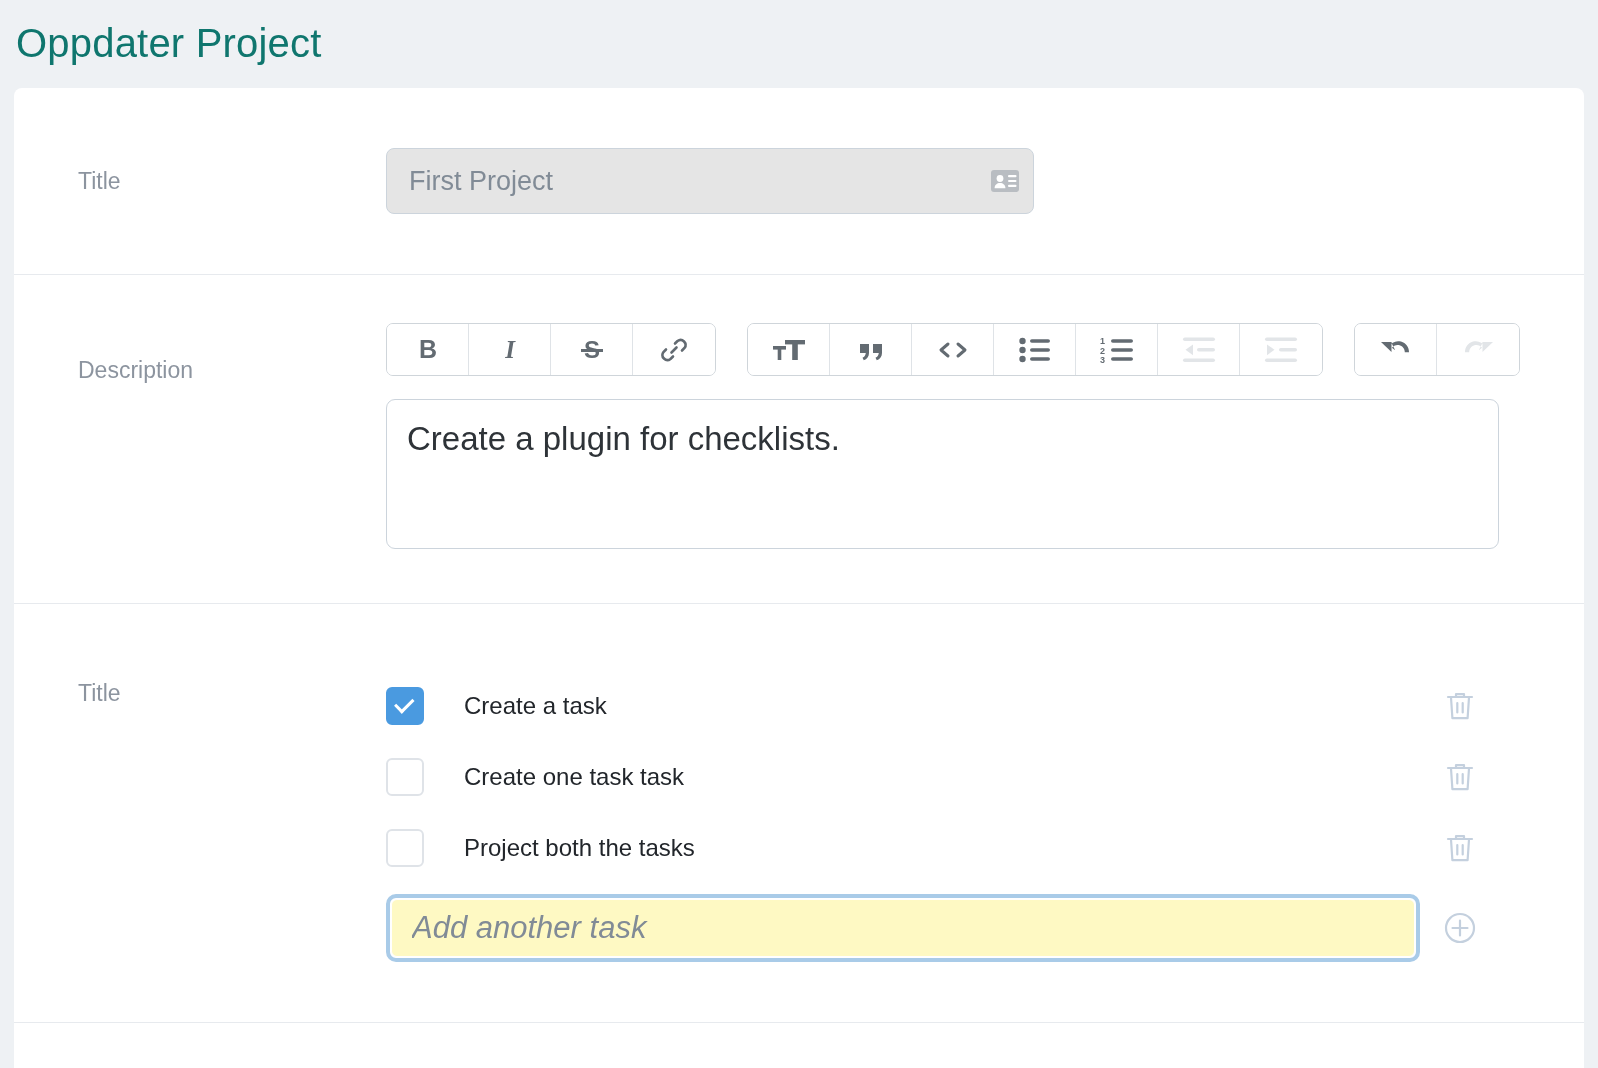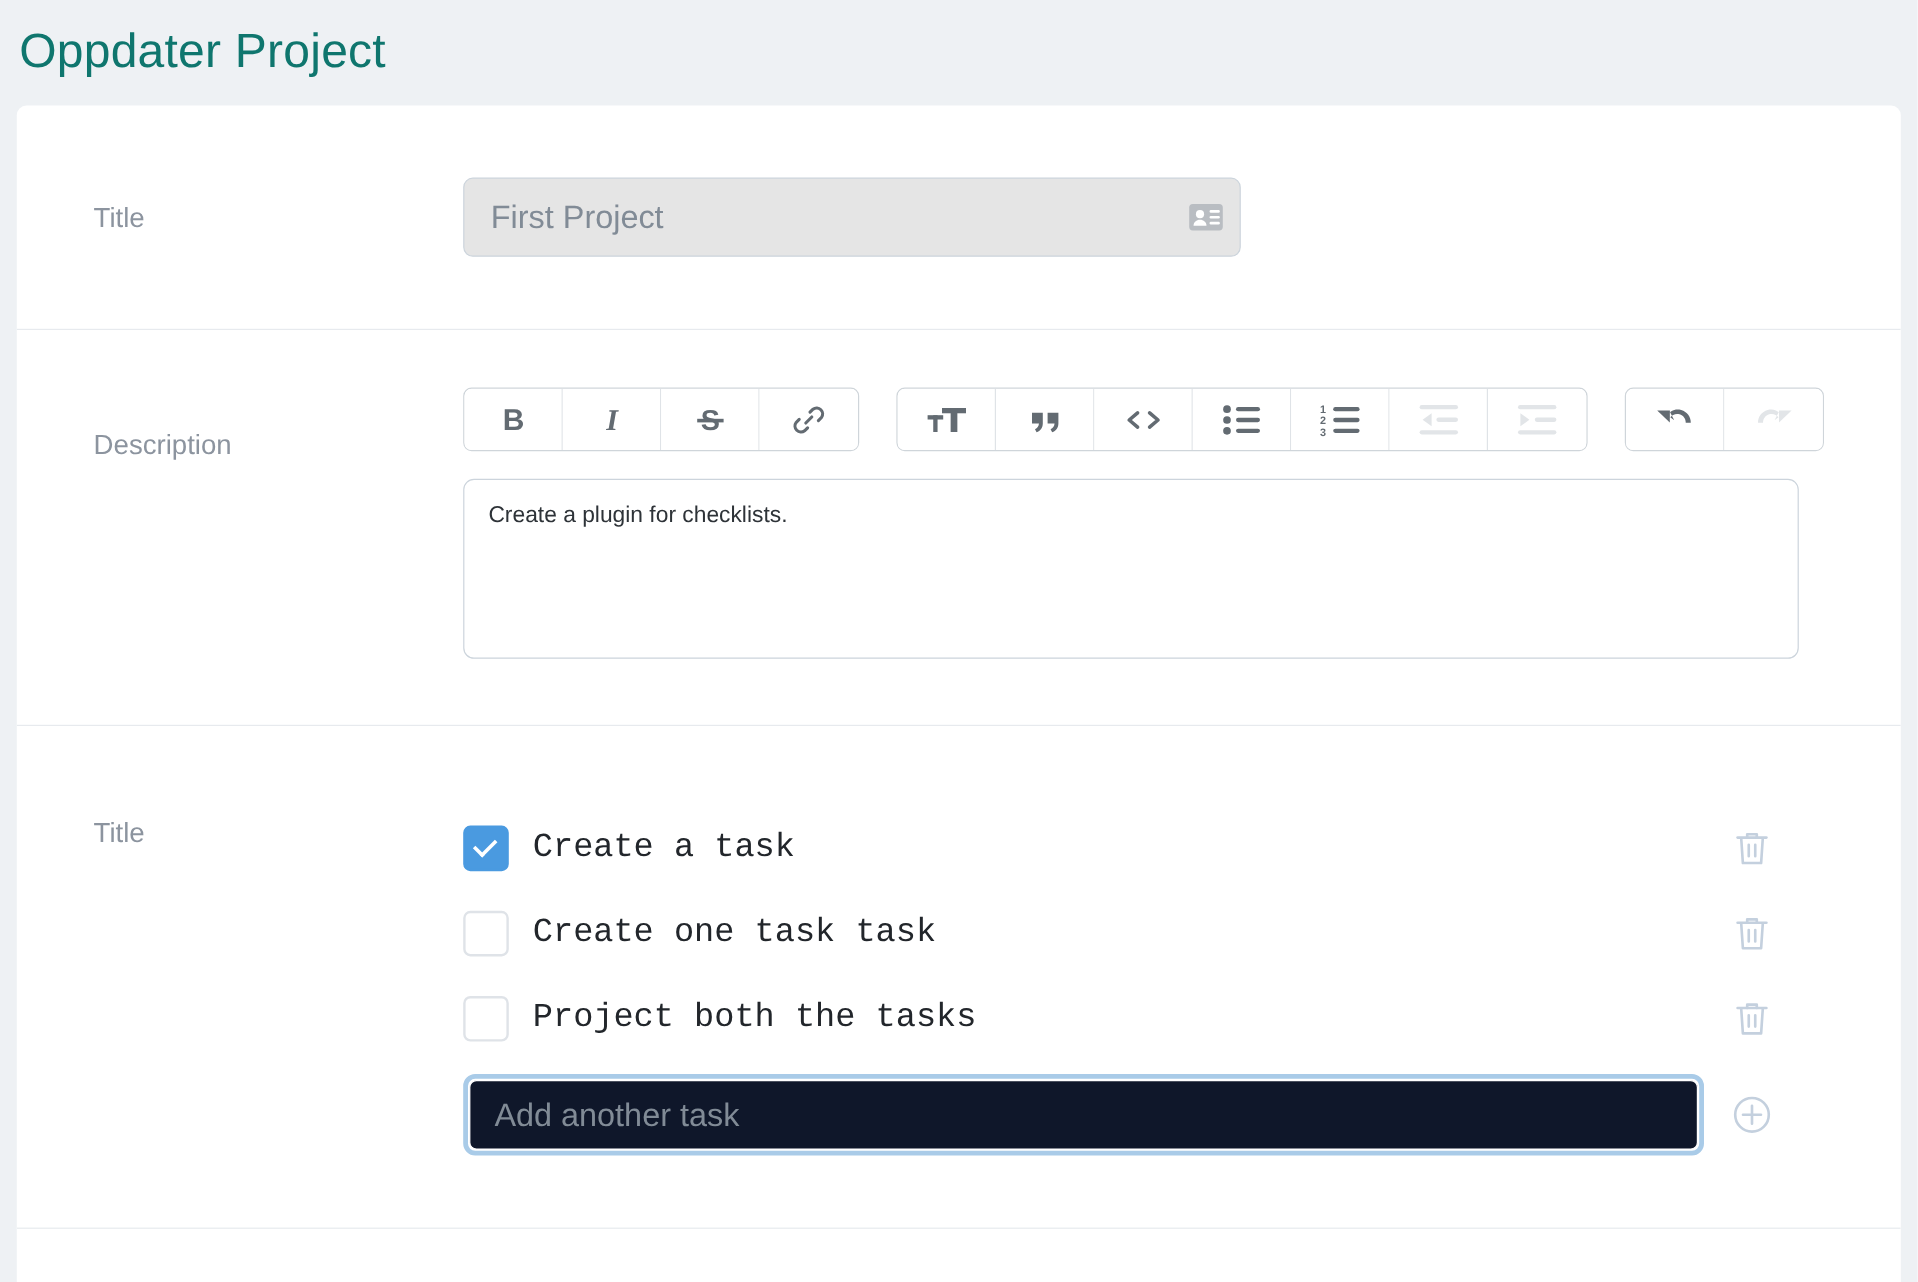--- a/index.html
+++ b/index.html
@@ -137,7 +137,7 @@
     border: 1px solid #ccd4dc;
     border-radius: 9px;
     font-family: "Liberation Sans", sans-serif;
-    font-size: 19px;
+    font-size: 33px;
     color: #2e3338;
     line-height: 1.35;
     padding: 17px 20px;

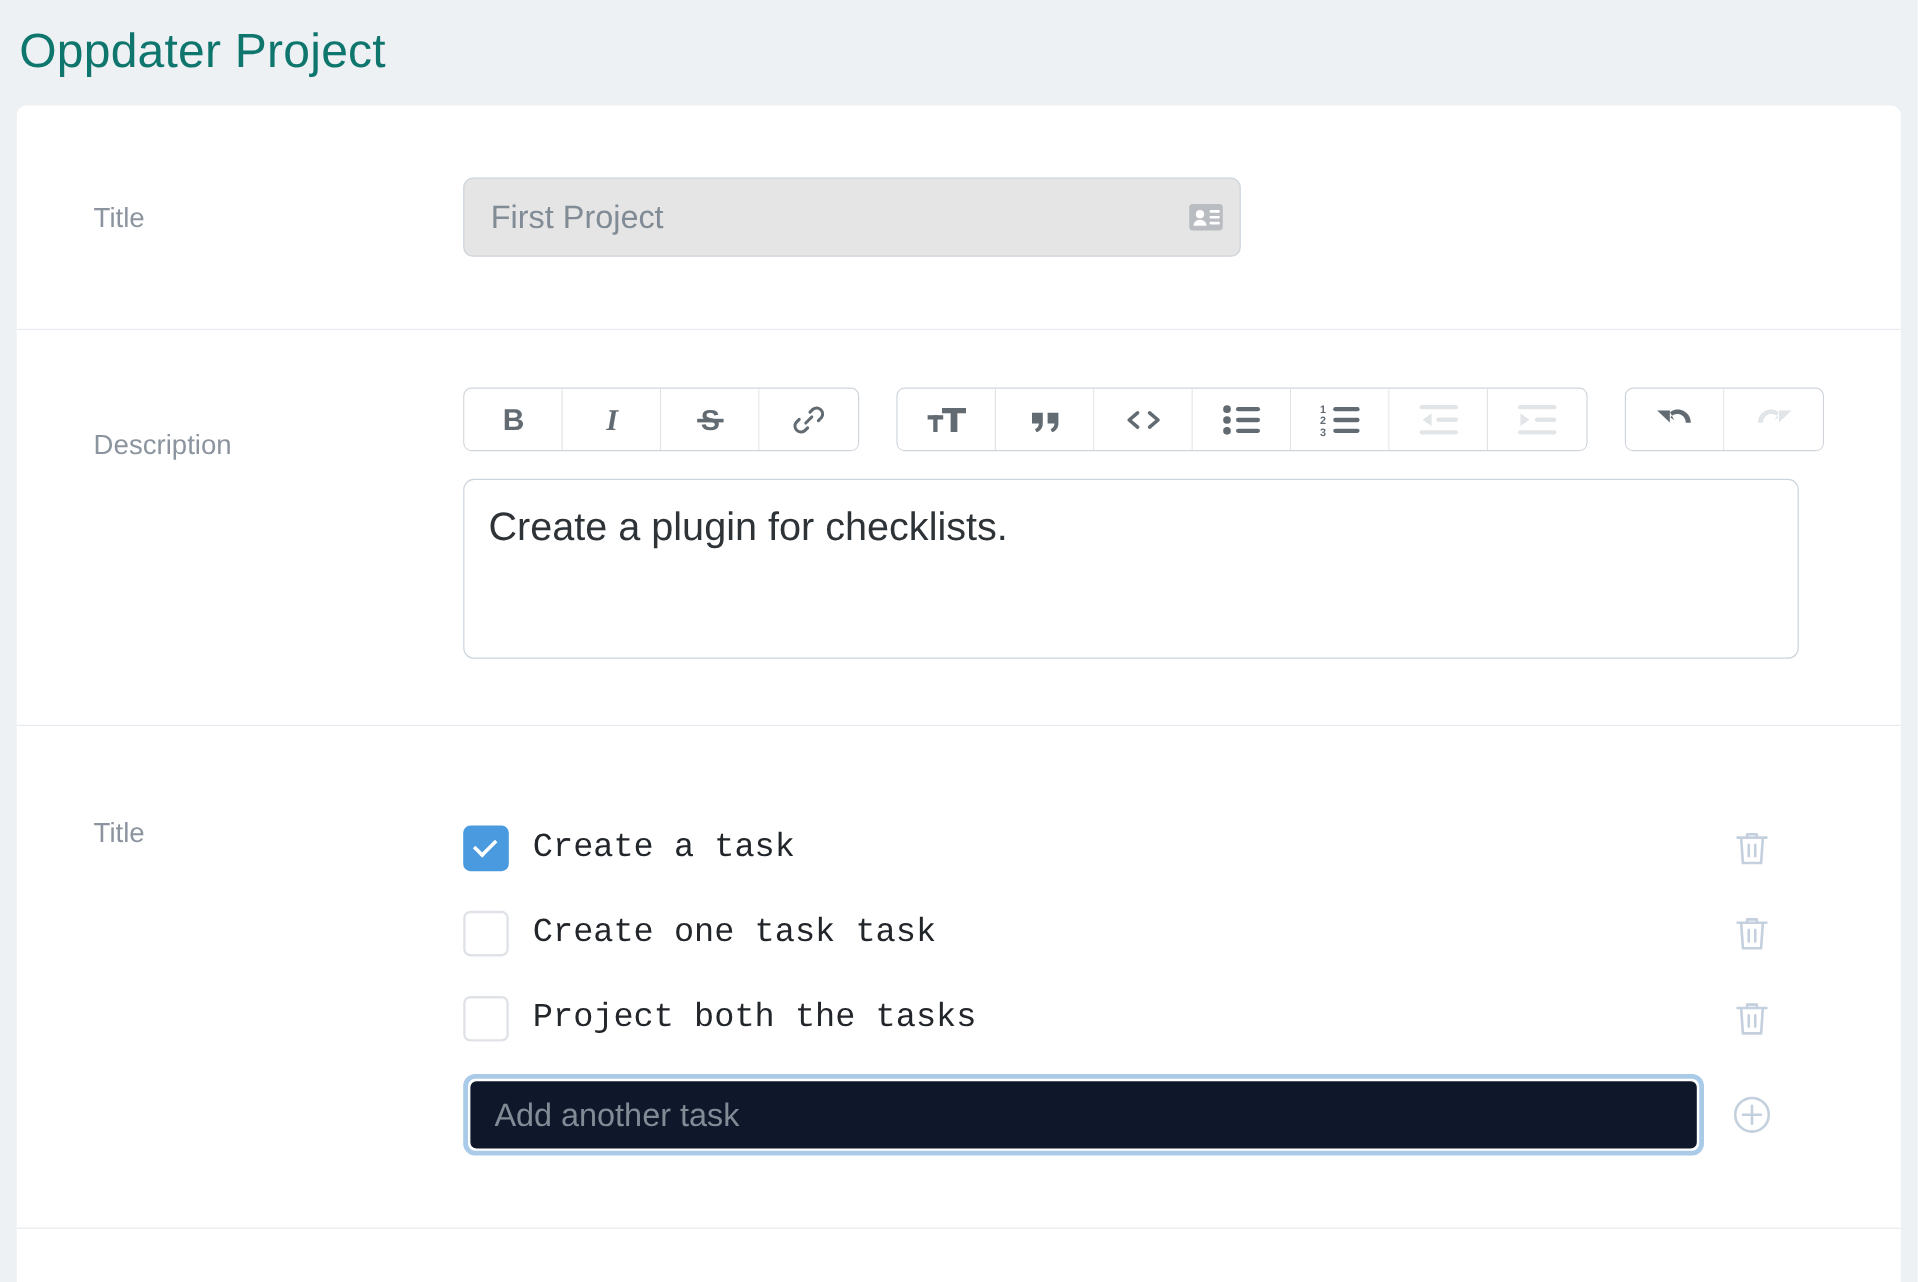--- a/index.html
+++ b/index.html
@@ -184,12 +184,11 @@
   }
 
   .task-label {
-    margin-left: 20px;
-    font-size: 28px;
+    margin-left: 40px;
+    font-size: 24px;
     color: #22262b;
     flex: 1 1 auto;
     cursor: default;
-    font-family: Liberation Mono, monospace;
   }
 
   .row-action {

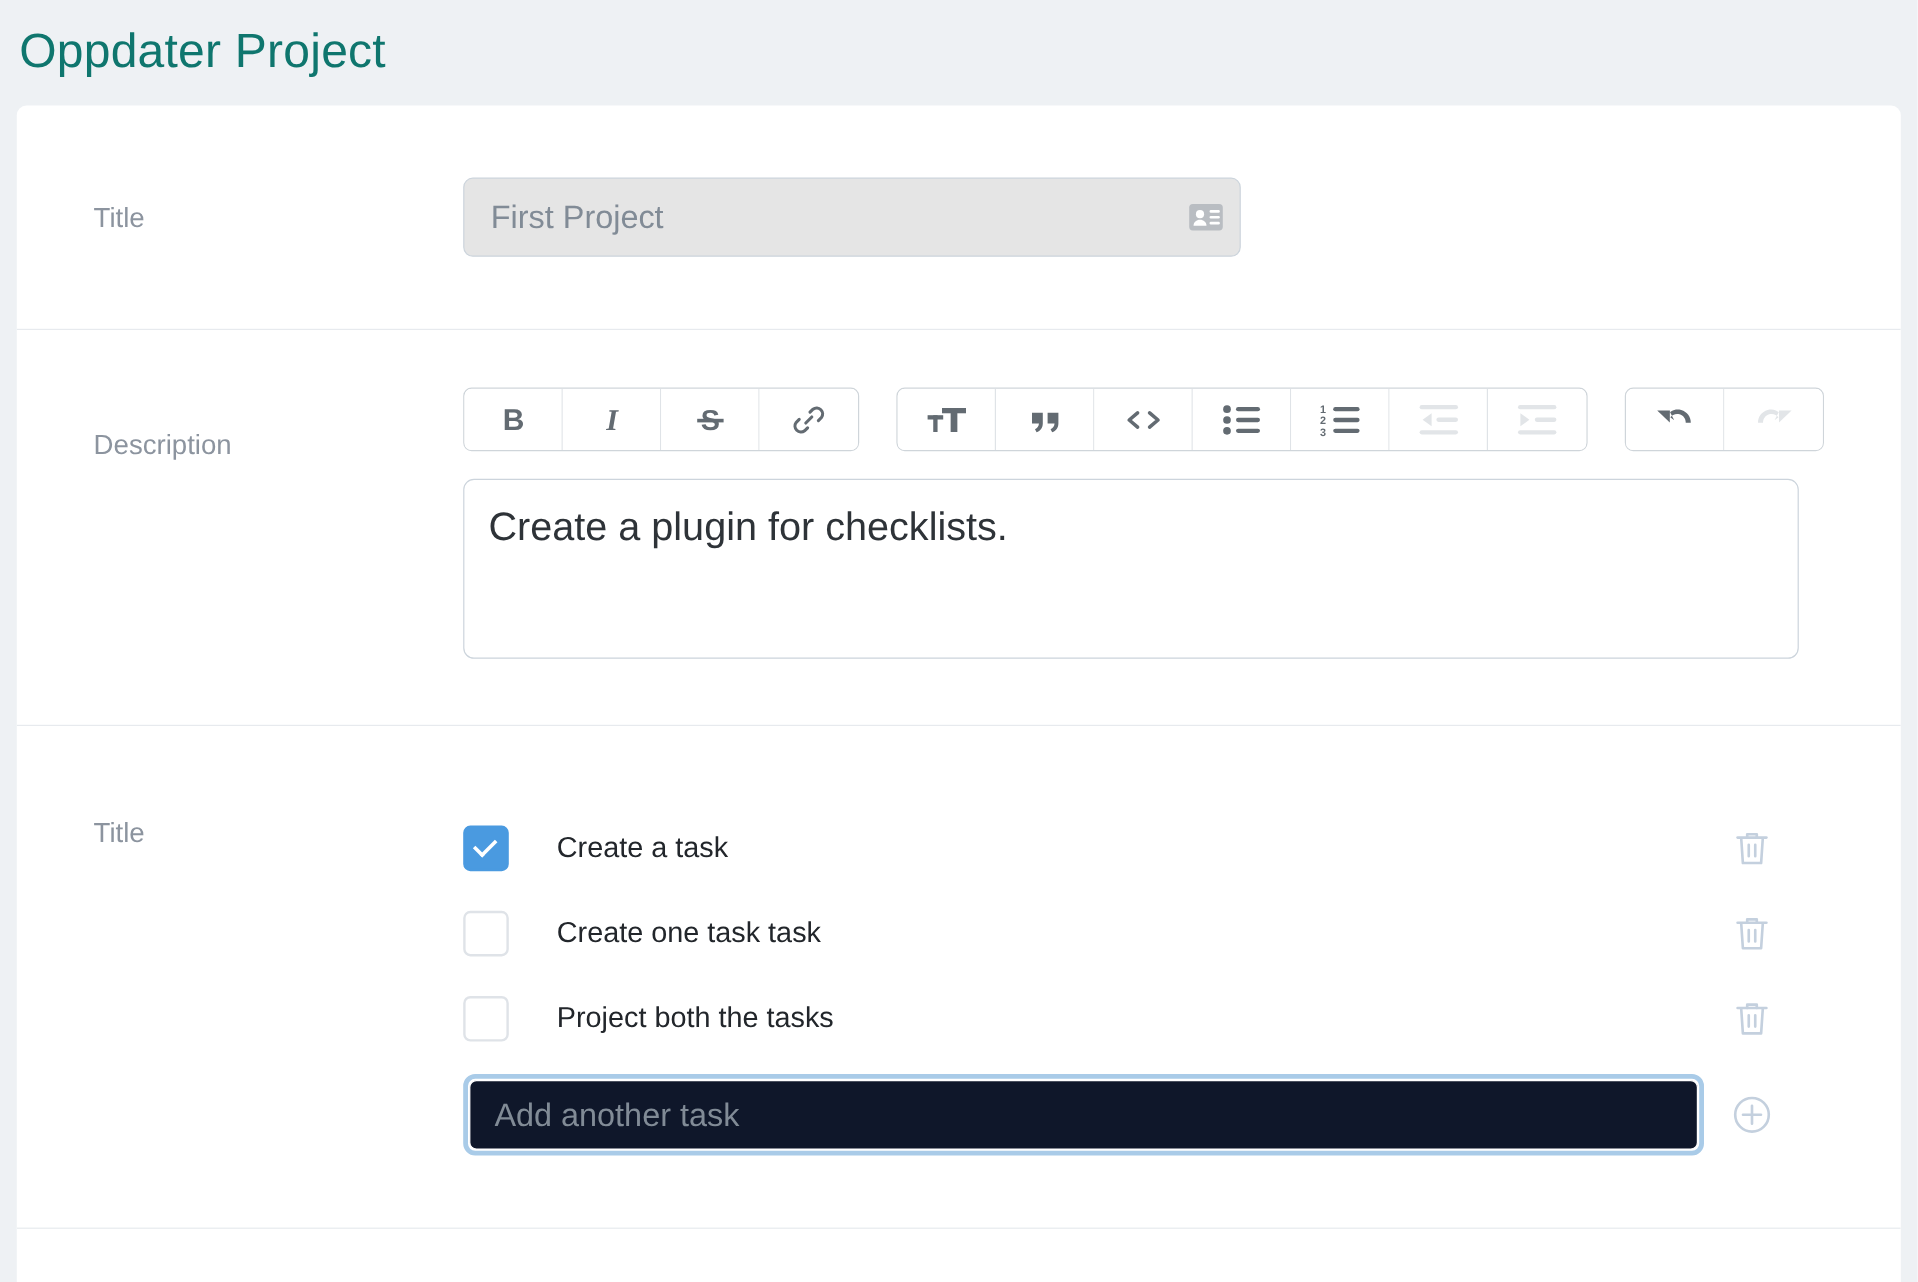--- a/index.html
+++ b/index.html
@@ -221,11 +221,12 @@
     border: 1px solid #ffffff;
     border-radius: 6px;
     font-family: "Liberation Sans", sans-serif;
-    font-size: 27px;
+    font-size: 31px;
     color: #6b7480;
     padding: 0 20px;
     outline: none;
-    background: #0f172a;
+    background: #fef9c3;
+    font-style: italic;
   }
   .add-input::placeholder { color: #818b96; }
   .add-row .row-action { margin-left: 18px; }

